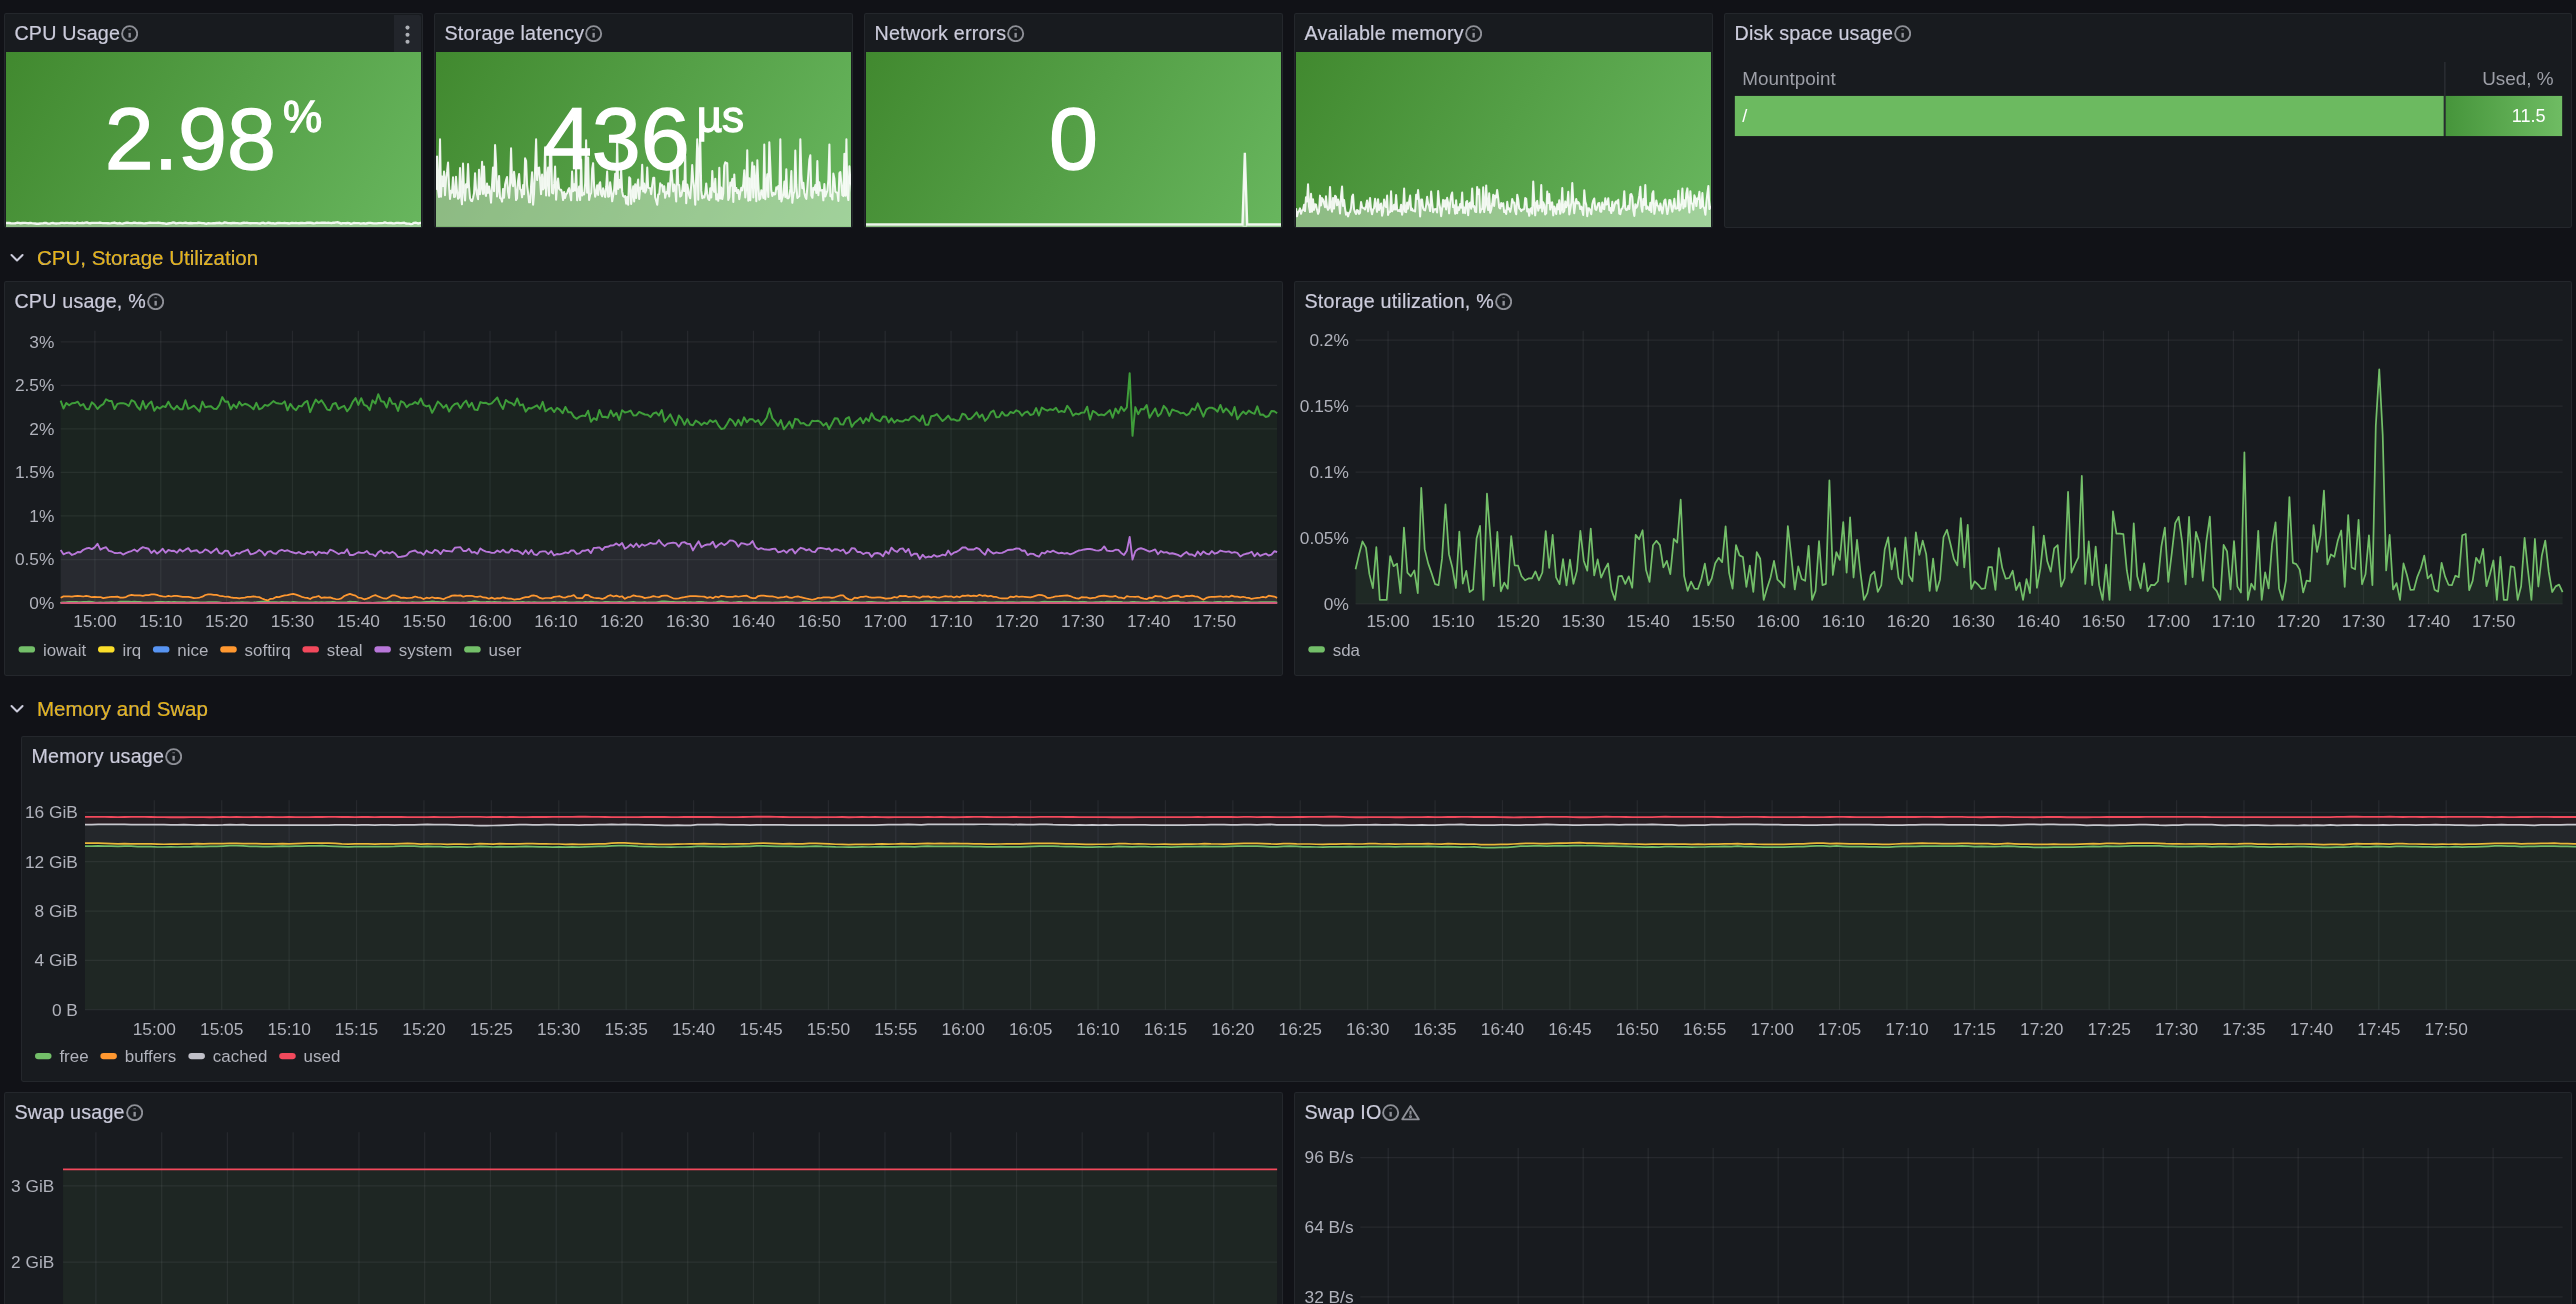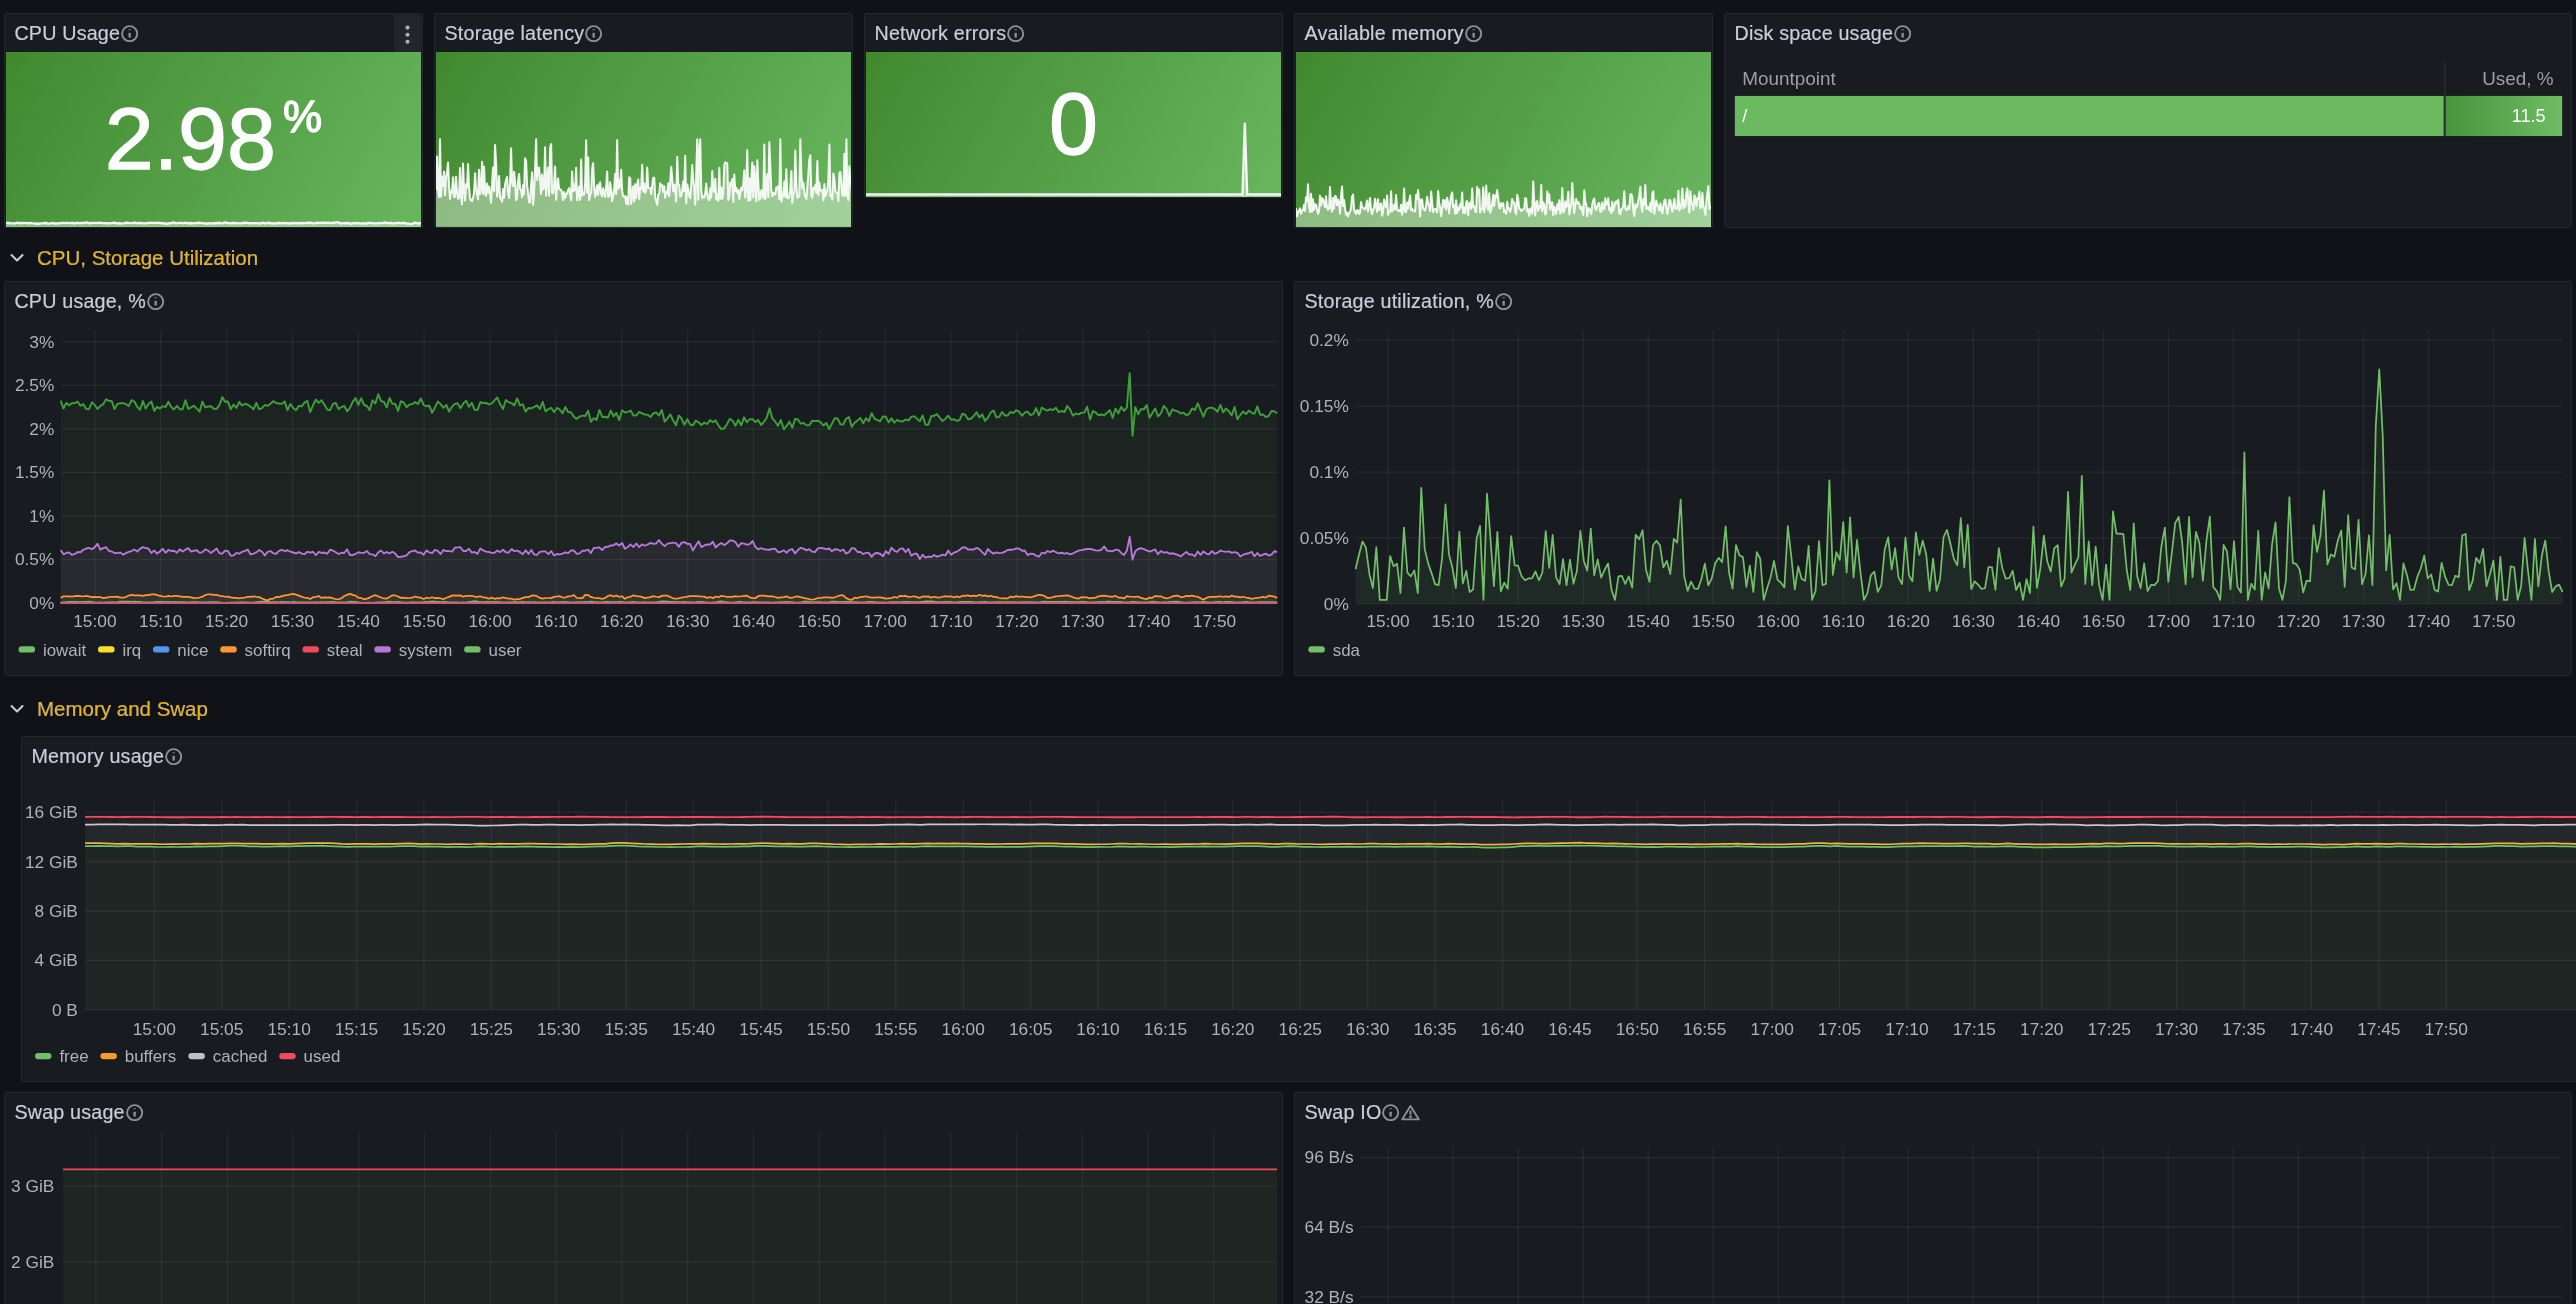--- a/index.html
+++ b/index.html
@@ -53,7 +53,7 @@
       </svg>
     </div>
   </div>
-<div class="panel" style="left:864px;top:13.4px;width:419px;height:185px">
+<div class="panel" style="left:864px;top:13.4px;width:419px;height:215px">
 <div class="ptitle" style="left:9.5px">
       <span>Network errors</span>
       <svg width="17.3" height="17.3" viewBox="0 0 22 22" style="flex:none">

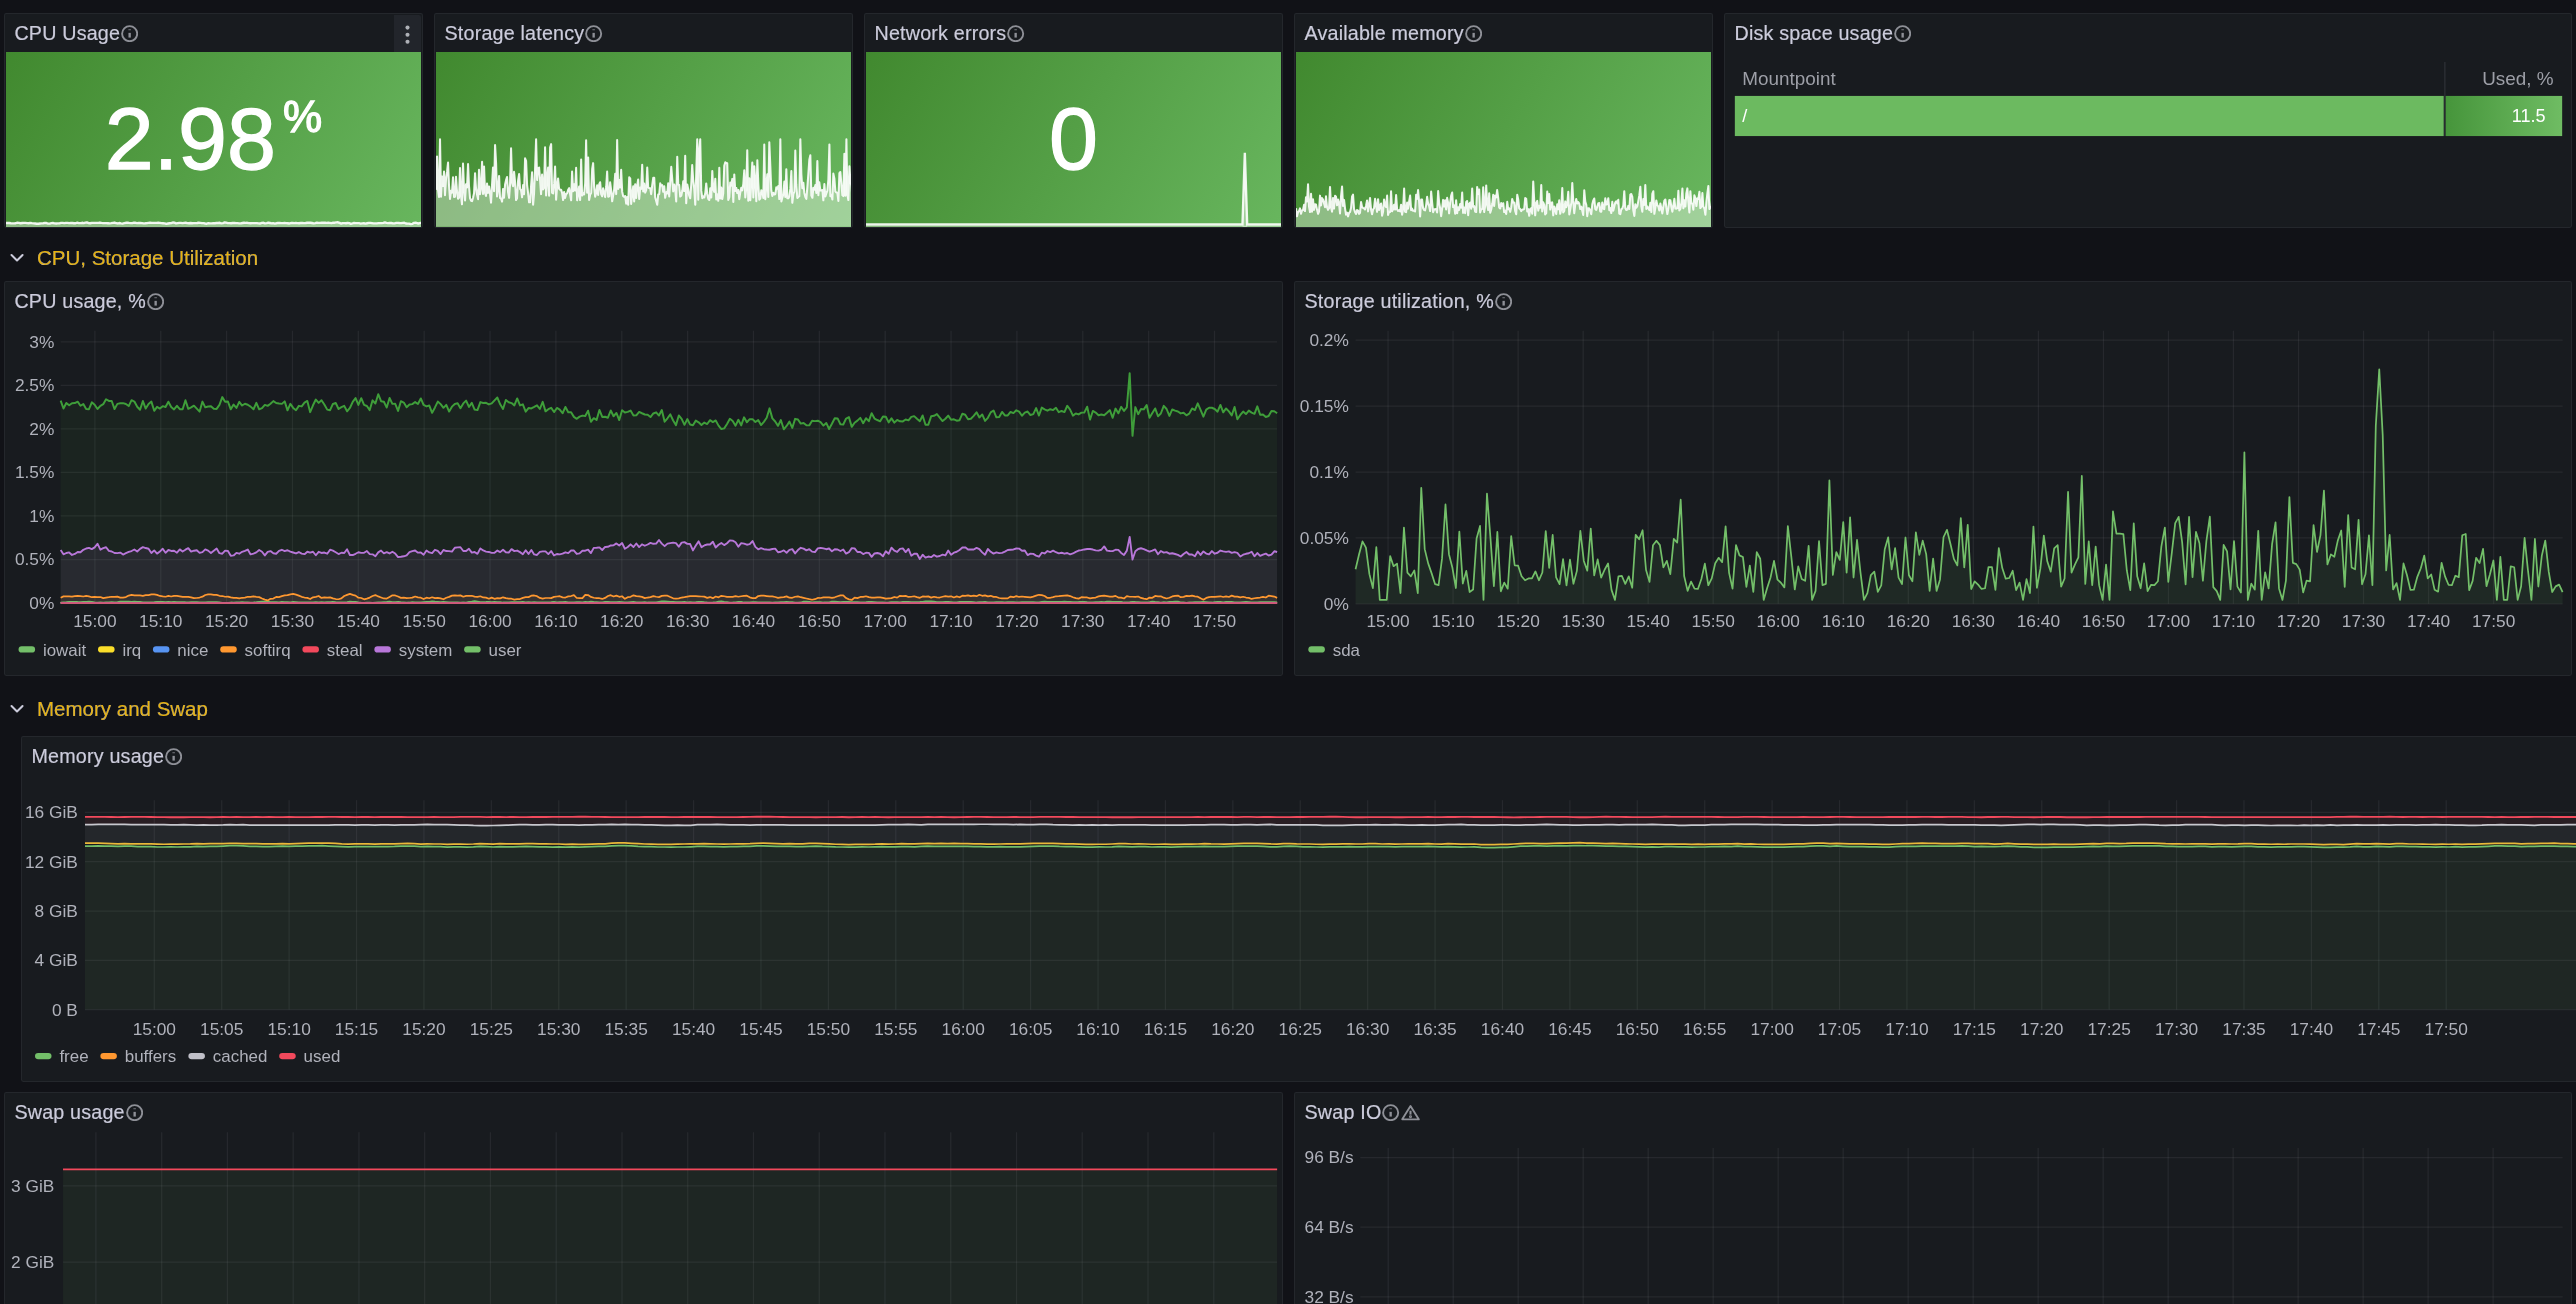--- a/index.html
+++ b/index.html
@@ -47,6 +47,7 @@
       </svg>
     </div>
 <div class="statbody">
+      <div class="statval">436<span class="statunit">µs</span></div>
       <svg class="spark" width="419" height="91" viewBox="0 0 532 115">
         <path d="M0.0 68.1L1.3 25.7L2.5 67.5L3.8 77.1L5.1 4.0L6.4 76.8L7.6 51.3L8.9 63.2L10.2 44.9L11.4 75.0L12.7 54.5L14.0 45.4L15.3 33.5L16.5 62.1L17.8 79.7L19.1 69.3L20.3 71.6L21.6 52.1L22.9 77.1L24.1 76.9L25.4 51.4L26.7 70.2L28.0 79.3L29.2 78.1L30.5 40.3L31.8 75.8L33.0 86.4L34.3 34.8L35.6 67.8L36.9 81.5L38.1 60.9L39.4 65.2L40.7 35.4L41.9 63.3L43.2 78.7L44.5 81.9L45.8 82.5L47.0 78.2L48.3 72.5L49.6 46.9L50.8 65.9L52.1 74.0L53.4 79.9L54.6 42.7L55.9 73.6L57.2 65.2L58.5 32.6L59.7 73.4L61.0 38.6L62.3 72.0L63.5 75.8L64.8 60.2L66.1 72.0L67.4 63.8L68.6 72.9L69.9 84.3L71.2 60.9L72.4 39.8L73.7 69.8L75.0 11.3L76.3 34.5L77.5 76.5L78.8 67.4L80.1 50.4L81.3 78.4L82.6 79.0L83.9 83.0L85.1 66.9L86.4 78.1L87.7 61.3L89.0 55.5L90.2 51.9L91.5 70.8L92.8 78.2L94.0 61.2L95.3 15.4L96.6 58.9L97.9 63.4L99.1 45.2L100.4 57.9L101.7 81.1L102.9 78.9L104.2 56.5L105.5 48.1L106.8 67.2L108.0 68.4L109.3 77.5L110.6 62.1L111.8 73.7L113.1 28.1L114.4 31.3L115.7 62.5L116.9 71.5L118.2 83.9L119.5 83.9L120.7 63.5L122.0 45.9L123.3 87.0L124.5 72.5L125.8 41.7L127.1 4.0L128.4 55.7L129.6 40.7L130.9 39.7L132.2 55.8L133.4 73.5L134.7 48.7L136.0 67.5L137.3 65.5L138.5 14.2L139.8 75.1L141.1 53.3L142.3 39.8L143.6 75.5L144.9 14.3L146.2 10.1L147.4 71.9L148.7 72.6L150.0 59.6L151.2 38.4L152.5 80.5L153.8 62.4L155.0 53.6L156.3 66.8L157.6 68.1L158.9 68.1L160.1 71.9L161.4 81.0L162.7 70.8L163.9 78.4L165.2 73.5L166.5 72.4L167.8 67.9L169.0 66.0L170.3 73.8L171.6 81.3L172.8 44.8L174.1 69.7L175.4 60.9L176.7 68.9L177.9 40.2L179.2 81.4L180.5 73.3L181.7 64.0L183.0 81.1L184.3 29.5L185.5 75.4L186.8 71.9L188.1 73.9L189.4 59.8L190.6 5.2L191.9 71.7L193.2 27.1L194.4 80.9L195.7 74.3L197.0 72.2L198.3 41.4L199.5 34.2L200.8 63.8L202.1 76.8L203.3 72.0L204.6 62.3L205.9 74.5L207.2 61.3L208.4 58.4L209.7 73.5L211.0 76.3L212.2 66.0L213.5 71.6L214.8 77.3L216.1 64.1L217.3 44.8L218.6 76.8L219.9 76.3L221.1 58.5L222.4 68.4L223.7 82.7L224.9 75.5L226.2 67.7L227.5 47.7L228.8 73.5L230.0 4.8L231.3 67.0L232.6 55.7L233.8 65.1L235.1 42.7L236.4 70.4L237.7 76.1L238.9 76.9L240.2 75.9L241.5 85.6L242.7 77.1L244.0 87.0L245.3 52.2L246.6 53.5L247.8 85.9L249.1 73.4L250.4 63.6L251.6 82.8L252.9 61.0L254.2 78.3L255.4 62.8L256.7 55.0L258.0 79.6L259.3 65.0L260.5 66.8L261.8 36.4L263.1 70.2L264.3 60.0L265.6 71.6L266.9 68.5L268.2 39.7L269.4 65.2L270.7 65.7L272.0 66.0L273.2 73.6L274.5 62.5L275.8 52.8L277.1 52.8L278.3 77.5L279.6 82.4L280.9 87.1L282.1 74.0L283.4 73.7L284.7 59.8L285.9 62.4L287.2 62.1L288.5 70.5L289.8 63.6L291.0 78.2L292.3 71.1L293.6 72.7L294.8 59.9L296.1 76.4L297.4 57.8L298.7 38.8L299.9 53.9L301.2 70.1L302.5 61.3L303.7 66.9L305.0 82.9L306.3 26.1L307.6 61.4L308.8 61.9L310.1 76.6L311.4 75.6L312.6 69.6L313.9 57.3L315.2 69.6L316.4 24.9L317.7 85.2L319.0 61.4L320.3 67.7L321.5 75.5L322.8 78.8L324.1 61.0L325.3 36.5L326.6 56.2L327.9 66.6L329.2 87.0L330.4 48.6L331.7 4.0L333.0 80.6L334.2 18.2L335.5 4.0L336.8 69.1L338.1 78.7L339.3 76.4L340.6 77.8L341.9 72.1L343.1 60.0L344.4 73.3L345.7 79.6L347.0 80.9L348.2 66.1L349.5 77.9L350.8 44.2L352.0 67.3L353.3 70.7L354.6 54.1L355.8 80.3L357.1 74.0L358.4 81.9L359.7 40.1L360.9 79.1L362.2 65.2L363.5 79.8L364.7 72.4L366.0 37.6L367.3 33.0L368.6 34.0L369.8 34.4L371.1 80.9L372.4 77.4L373.6 58.7L374.9 62.7L376.2 54.2L377.5 83.5L378.7 48.5L380.0 69.5L381.3 65.8L382.5 72.2L383.8 68.4L385.1 79.9L386.3 71.7L387.6 65.5L388.9 68.8L390.2 60.5L391.4 43.2L392.7 77.7L394.0 64.9L395.2 17.8L396.5 82.0L397.8 53.3L399.1 81.3L400.3 57.4L401.6 33.5L402.9 77.8L404.1 38.2L405.4 56.6L406.7 82.6L408.0 30.6L409.2 59.1L410.5 80.7L411.8 78.9L413.0 68.7L414.3 69.7L415.6 78.4L416.8 10.5L418.1 80.1L419.4 62.4L420.7 48.2L421.9 77.2L423.2 7.7L424.5 38.1L425.7 68.6L427.0 75.8L428.3 71.7L429.6 73.9L430.8 73.6L432.1 64.8L433.4 66.6L434.6 63.2L435.9 79.8L437.2 4.0L438.5 83.0L439.7 77.9L441.0 73.8L442.3 57.5L443.5 77.0L444.8 42.0L446.1 78.6L447.4 78.7L448.6 76.5L449.9 66.9L451.2 44.2L452.4 84.5L453.7 73.4L455.0 70.3L456.2 18.3L457.5 61.2L458.8 78.5L460.1 76.9L461.3 76.2L462.6 4.0L463.9 48.3L465.1 66.0L466.4 59.0L467.7 72.0L469.0 77.3L470.2 79.5L471.5 64.7L472.8 47.3L474.0 29.9L475.3 24.2L476.6 75.5L477.9 78.2L479.1 65.6L480.4 67.9L481.7 61.9L482.9 72.1L484.2 31.5L485.5 75.0L486.7 58.5L488.0 68.8L489.3 68.5L490.6 68.3L491.8 81.4L493.1 60.7L494.4 76.4L495.6 72.7L496.9 69.2L498.2 54.6L499.5 10.4L500.7 76.3L502.0 74.1L503.3 80.4L504.5 47.5L505.8 53.5L507.1 70.3L508.4 71.5L509.6 71.8L510.9 82.2L512.2 46.8L513.4 45.4L514.7 60.3L516.0 75.0L517.2 76.0L518.5 22.3L519.8 75.5L521.1 4.0L522.3 74.0L523.6 81.0L524.9 38.3L526.1 56.1L527.4 63.0L528.7 77.3L530.0 71.0L531.2 82.0L532.5 77.5L532.5 115.0L0.0 115.0Z" fill="rgba(255,255,255,0.38)"></path>
         <path d="M0.0 68.1L1.3 25.7L2.5 67.5L3.8 77.1L5.1 4.0L6.4 76.8L7.6 51.3L8.9 63.2L10.2 44.9L11.4 75.0L12.7 54.5L14.0 45.4L15.3 33.5L16.5 62.1L17.8 79.7L19.1 69.3L20.3 71.6L21.6 52.1L22.9 77.1L24.1 76.9L25.4 51.4L26.7 70.2L28.0 79.3L29.2 78.1L30.5 40.3L31.8 75.8L33.0 86.4L34.3 34.8L35.6 67.8L36.9 81.5L38.1 60.9L39.4 65.2L40.7 35.4L41.9 63.3L43.2 78.7L44.5 81.9L45.8 82.5L47.0 78.2L48.3 72.5L49.6 46.9L50.8 65.9L52.1 74.0L53.4 79.9L54.6 42.7L55.9 73.6L57.2 65.2L58.5 32.6L59.7 73.4L61.0 38.6L62.3 72.0L63.5 75.8L64.8 60.2L66.1 72.0L67.4 63.8L68.6 72.9L69.9 84.3L71.2 60.9L72.4 39.8L73.7 69.8L75.0 11.3L76.3 34.5L77.5 76.5L78.8 67.4L80.1 50.4L81.3 78.4L82.6 79.0L83.9 83.0L85.1 66.9L86.4 78.1L87.7 61.3L89.0 55.5L90.2 51.9L91.5 70.8L92.8 78.2L94.0 61.2L95.3 15.4L96.6 58.9L97.9 63.4L99.1 45.2L100.4 57.9L101.7 81.1L102.9 78.9L104.2 56.5L105.5 48.1L106.8 67.2L108.0 68.4L109.3 77.5L110.6 62.1L111.8 73.7L113.1 28.1L114.4 31.3L115.7 62.5L116.9 71.5L118.2 83.9L119.5 83.9L120.7 63.5L122.0 45.9L123.3 87.0L124.5 72.5L125.8 41.7L127.1 4.0L128.4 55.7L129.6 40.7L130.9 39.7L132.2 55.8L133.4 73.5L134.7 48.7L136.0 67.5L137.3 65.5L138.5 14.2L139.8 75.1L141.1 53.3L142.3 39.8L143.6 75.5L144.9 14.3L146.2 10.1L147.4 71.9L148.7 72.6L150.0 59.6L151.2 38.4L152.5 80.5L153.8 62.4L155.0 53.6L156.3 66.8L157.6 68.1L158.9 68.1L160.1 71.9L161.4 81.0L162.7 70.8L163.9 78.4L165.2 73.5L166.5 72.4L167.8 67.9L169.0 66.0L170.3 73.8L171.6 81.3L172.8 44.8L174.1 69.7L175.4 60.9L176.7 68.9L177.9 40.2L179.2 81.4L180.5 73.3L181.7 64.0L183.0 81.1L184.3 29.5L185.5 75.4L186.8 71.9L188.1 73.9L189.4 59.8L190.6 5.2L191.9 71.7L193.2 27.1L194.4 80.9L195.7 74.3L197.0 72.2L198.3 41.4L199.5 34.2L200.8 63.8L202.1 76.8L203.3 72.0L204.6 62.3L205.9 74.5L207.2 61.3L208.4 58.4L209.7 73.5L211.0 76.3L212.2 66.0L213.5 71.6L214.8 77.3L216.1 64.1L217.3 44.8L218.6 76.8L219.9 76.3L221.1 58.5L222.4 68.4L223.7 82.7L224.9 75.5L226.2 67.7L227.5 47.7L228.8 73.5L230.0 4.8L231.3 67.0L232.6 55.7L233.8 65.1L235.1 42.7L236.4 70.4L237.7 76.1L238.9 76.9L240.2 75.9L241.5 85.6L242.7 77.1L244.0 87.0L245.3 52.2L246.6 53.5L247.8 85.9L249.1 73.4L250.4 63.6L251.6 82.8L252.9 61.0L254.2 78.3L255.4 62.8L256.7 55.0L258.0 79.6L259.3 65.0L260.5 66.8L261.8 36.4L263.1 70.2L264.3 60.0L265.6 71.6L266.9 68.5L268.2 39.7L269.4 65.2L270.7 65.7L272.0 66.0L273.2 73.6L274.5 62.5L275.8 52.8L277.1 52.8L278.3 77.5L279.6 82.4L280.9 87.1L282.1 74.0L283.4 73.7L284.7 59.8L285.9 62.4L287.2 62.1L288.5 70.5L289.8 63.6L291.0 78.2L292.3 71.1L293.6 72.7L294.8 59.9L296.1 76.4L297.4 57.8L298.7 38.8L299.9 53.9L301.2 70.1L302.5 61.3L303.7 66.9L305.0 82.9L306.3 26.1L307.6 61.4L308.8 61.9L310.1 76.6L311.4 75.6L312.6 69.6L313.9 57.3L315.2 69.6L316.4 24.9L317.7 85.2L319.0 61.4L320.3 67.7L321.5 75.5L322.8 78.8L324.1 61.0L325.3 36.5L326.6 56.2L327.9 66.6L329.2 87.0L330.4 48.6L331.7 4.0L333.0 80.6L334.2 18.2L335.5 4.0L336.8 69.1L338.1 78.7L339.3 76.4L340.6 77.8L341.9 72.1L343.1 60.0L344.4 73.3L345.7 79.6L347.0 80.9L348.2 66.1L349.5 77.9L350.8 44.2L352.0 67.3L353.3 70.7L354.6 54.1L355.8 80.3L357.1 74.0L358.4 81.9L359.7 40.1L360.9 79.1L362.2 65.2L363.5 79.8L364.7 72.4L366.0 37.6L367.3 33.0L368.6 34.0L369.8 34.4L371.1 80.9L372.4 77.4L373.6 58.7L374.9 62.7L376.2 54.2L377.5 83.5L378.7 48.5L380.0 69.5L381.3 65.8L382.5 72.2L383.8 68.4L385.1 79.9L386.3 71.7L387.6 65.5L388.9 68.8L390.2 60.5L391.4 43.2L392.7 77.7L394.0 64.9L395.2 17.8L396.5 82.0L397.8 53.3L399.1 81.3L400.3 57.4L401.6 33.5L402.9 77.8L404.1 38.2L405.4 56.6L406.7 82.6L408.0 30.6L409.2 59.1L410.5 80.7L411.8 78.9L413.0 68.7L414.3 69.7L415.6 78.4L416.8 10.5L418.1 80.1L419.4 62.4L420.7 48.2L421.9 77.2L423.2 7.7L424.5 38.1L425.7 68.6L427.0 75.8L428.3 71.7L429.6 73.9L430.8 73.6L432.1 64.8L433.4 66.6L434.6 63.2L435.9 79.8L437.2 4.0L438.5 83.0L439.7 77.9L441.0 73.8L442.3 57.5L443.5 77.0L444.8 42.0L446.1 78.6L447.4 78.7L448.6 76.5L449.9 66.9L451.2 44.2L452.4 84.5L453.7 73.4L455.0 70.3L456.2 18.3L457.5 61.2L458.8 78.5L460.1 76.9L461.3 76.2L462.6 4.0L463.9 48.3L465.1 66.0L466.4 59.0L467.7 72.0L469.0 77.3L470.2 79.5L471.5 64.7L472.8 47.3L474.0 29.9L475.3 24.2L476.6 75.5L477.9 78.2L479.1 65.6L480.4 67.9L481.7 61.9L482.9 72.1L484.2 31.5L485.5 75.0L486.7 58.5L488.0 68.8L489.3 68.5L490.6 68.3L491.8 81.4L493.1 60.7L494.4 76.4L495.6 72.7L496.9 69.2L498.2 54.6L499.5 10.4L500.7 76.3L502.0 74.1L503.3 80.4L504.5 47.5L505.8 53.5L507.1 70.3L508.4 71.5L509.6 71.8L510.9 82.2L512.2 46.8L513.4 45.4L514.7 60.3L516.0 75.0L517.2 76.0L518.5 22.3L519.8 75.5L521.1 4.0L522.3 74.0L523.6 81.0L524.9 38.3L526.1 56.1L527.4 63.0L528.7 77.3L530.0 71.0L531.2 82.0L532.5 77.5" fill="none" stroke="rgba(255,255,255,0.9)" stroke-width="2.6" stroke-linejoin="round"></path>

